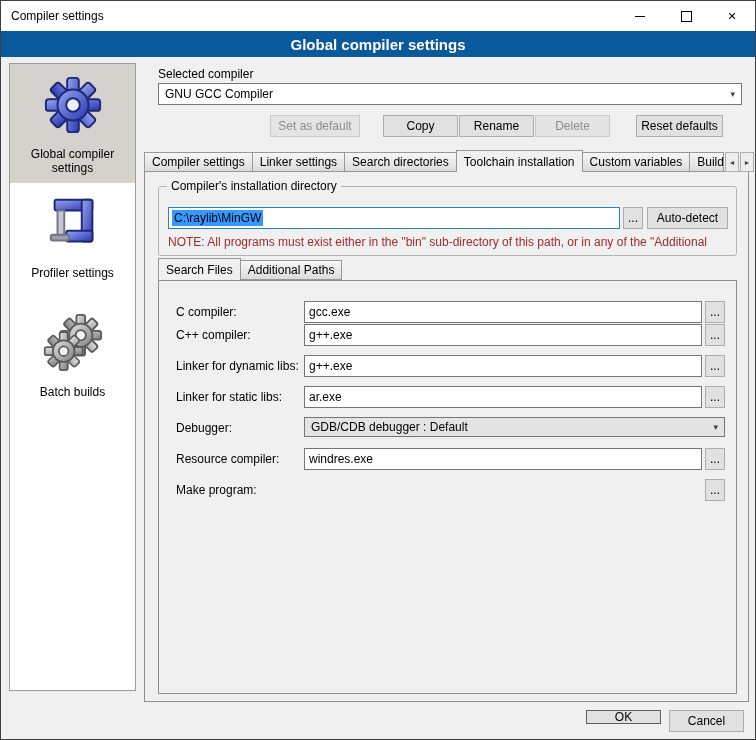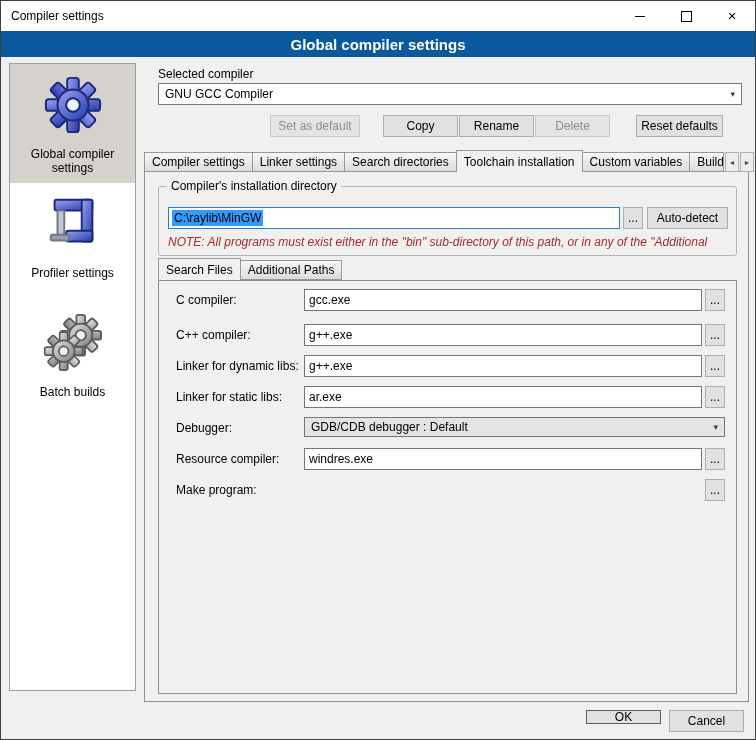--- a/index.html
+++ b/index.html
@@ -61,7 +61,7 @@
   .sel{background:#3399ff;color:#000000;padding:1px 2px;}
   .gb-browse{position:absolute;left:464px;top:20px;width:20px;height:22px;}
   .gb-autodetect{position:absolute;left:488px;top:20px;width:81px;height:22px;}
-  .note{position:absolute;left:9px;top:48px;right:3px;color:#a02c2c;white-space:nowrap;overflow:hidden;font-style:italic;}
+  .note{position:absolute;left:9px;top:48px;right:3px;color:#a02c2c;white-space:nowrap;overflow:hidden;}
 
   
   .subtabs{position:absolute;left:13px;top:87px;height:21px;display:flex;align-items:flex-end;z-index:2;}

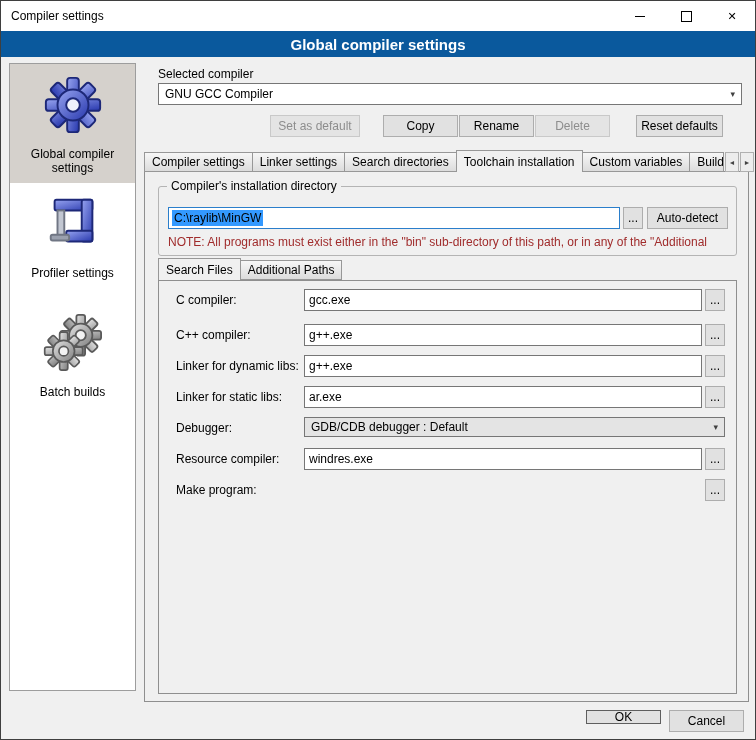--- a/index.html
+++ b/index.html
@@ -224,7 +224,7 @@
 
     <div class="inner-panel">
 
-      <div class="pf-row" style="top:8px;">
+      <div class="pf-row" style="top:20px;">
         <span class="pf-label">C compiler:</span>
         <input class="pf-input" type="text" value="gcc.exe" style="">
         <div class="btn pf-browse">...</div>

